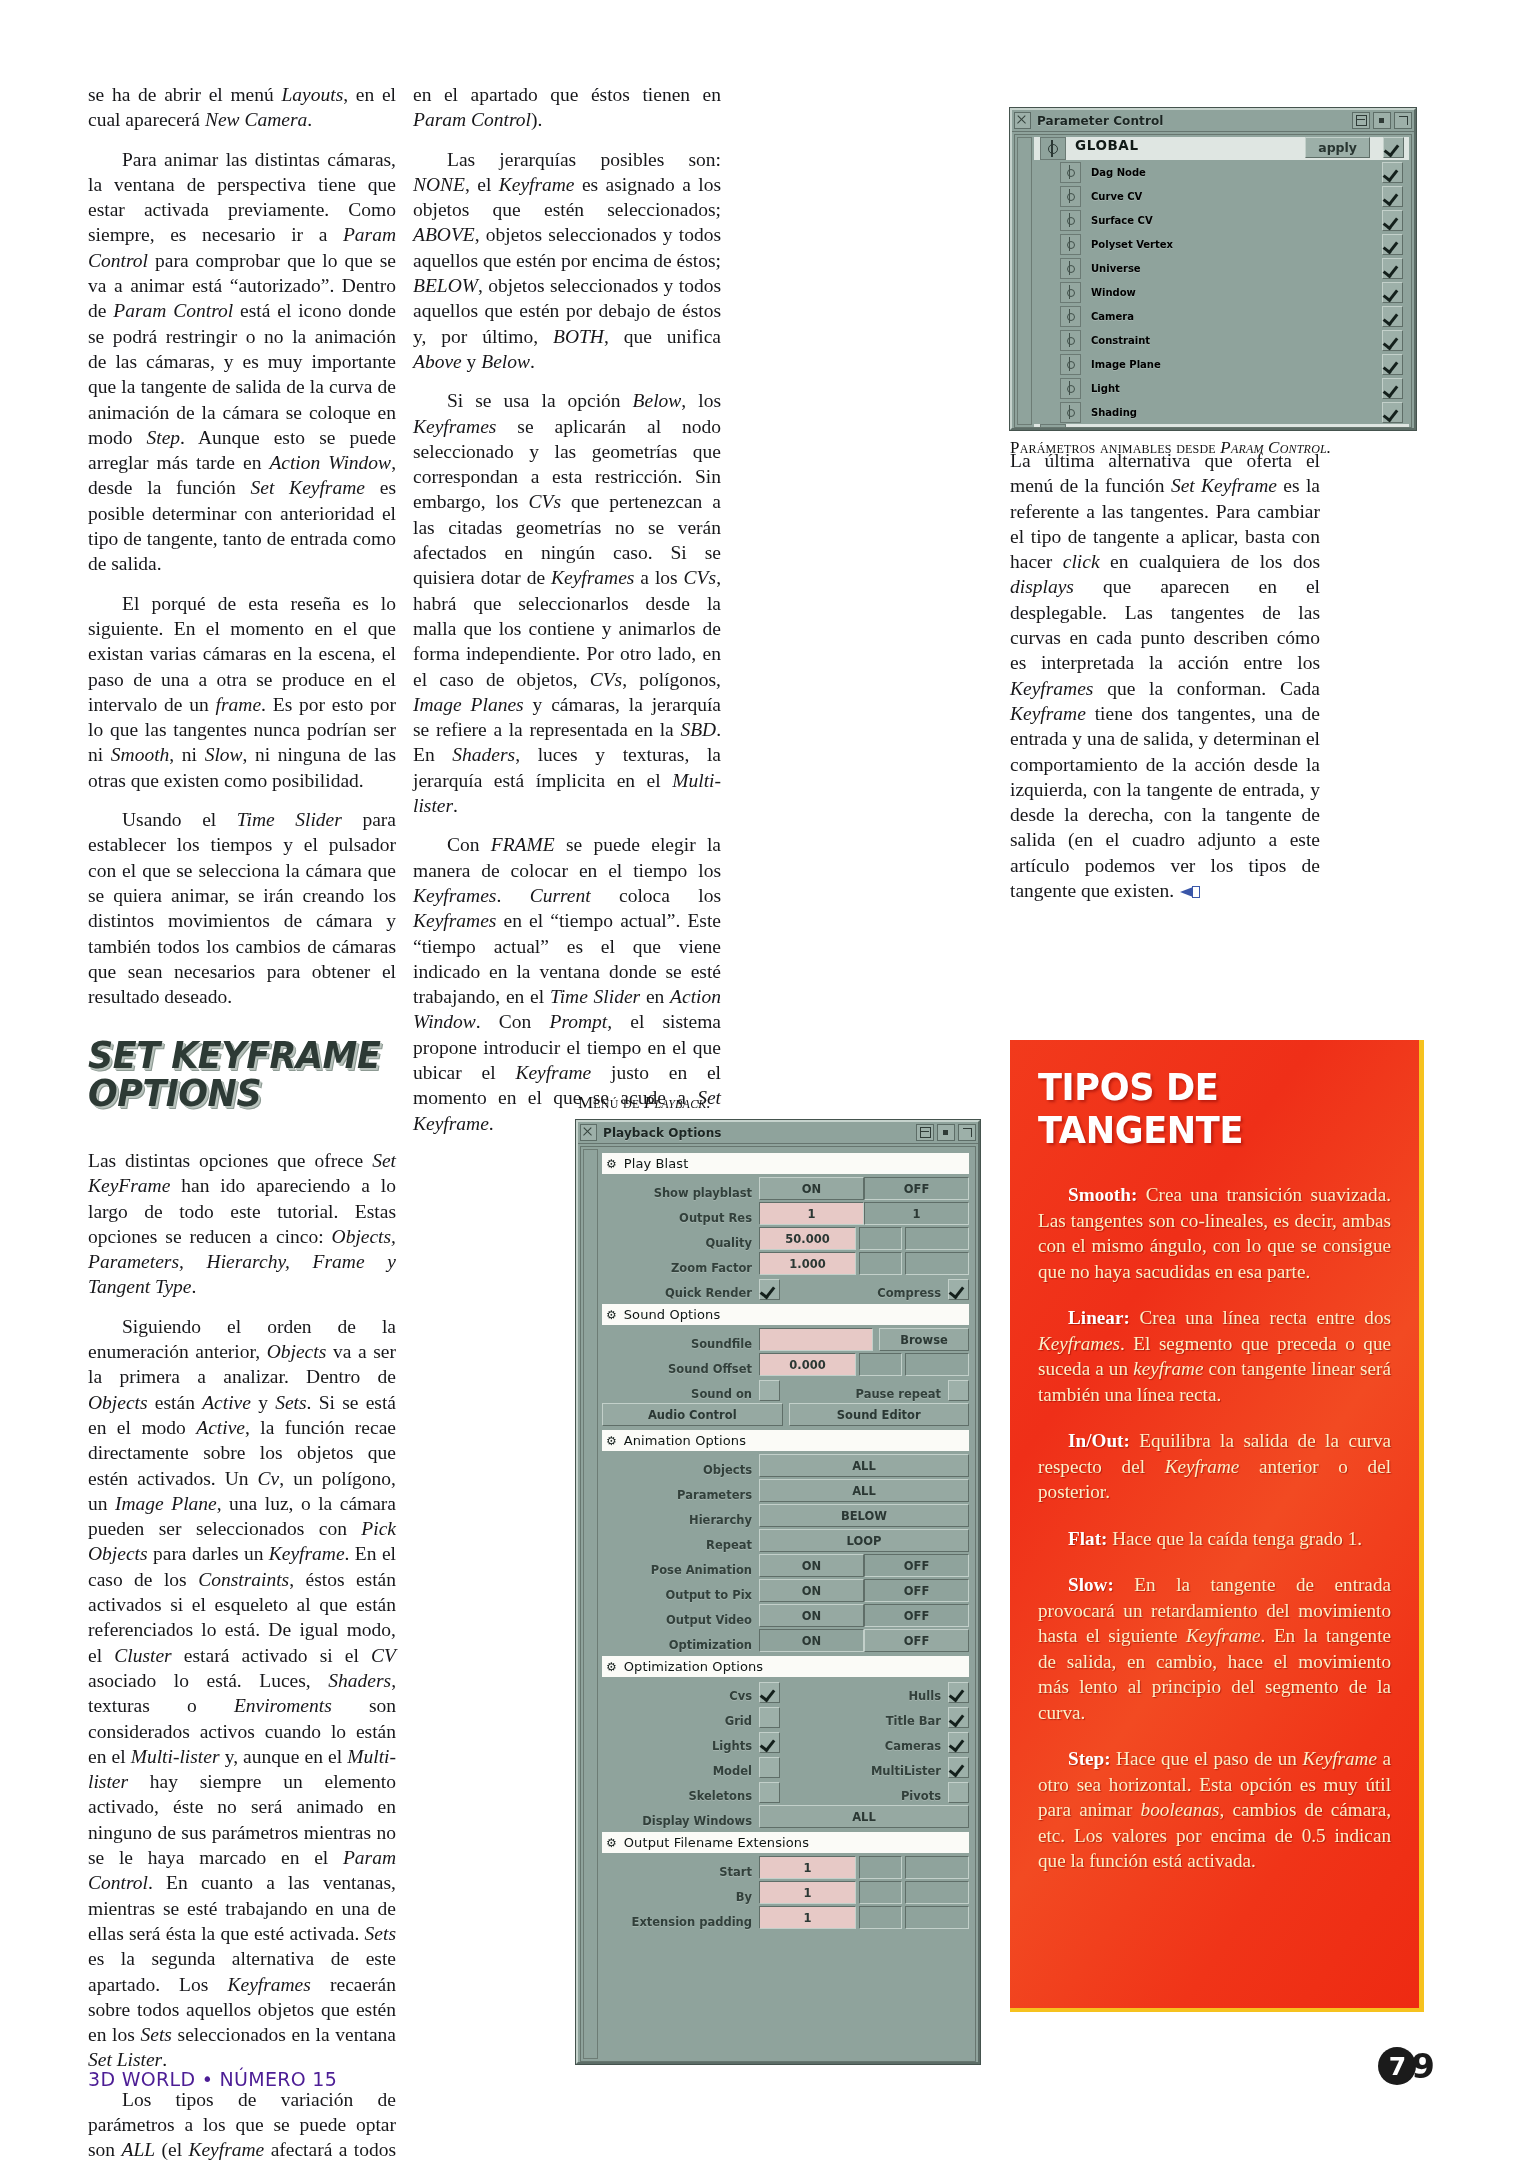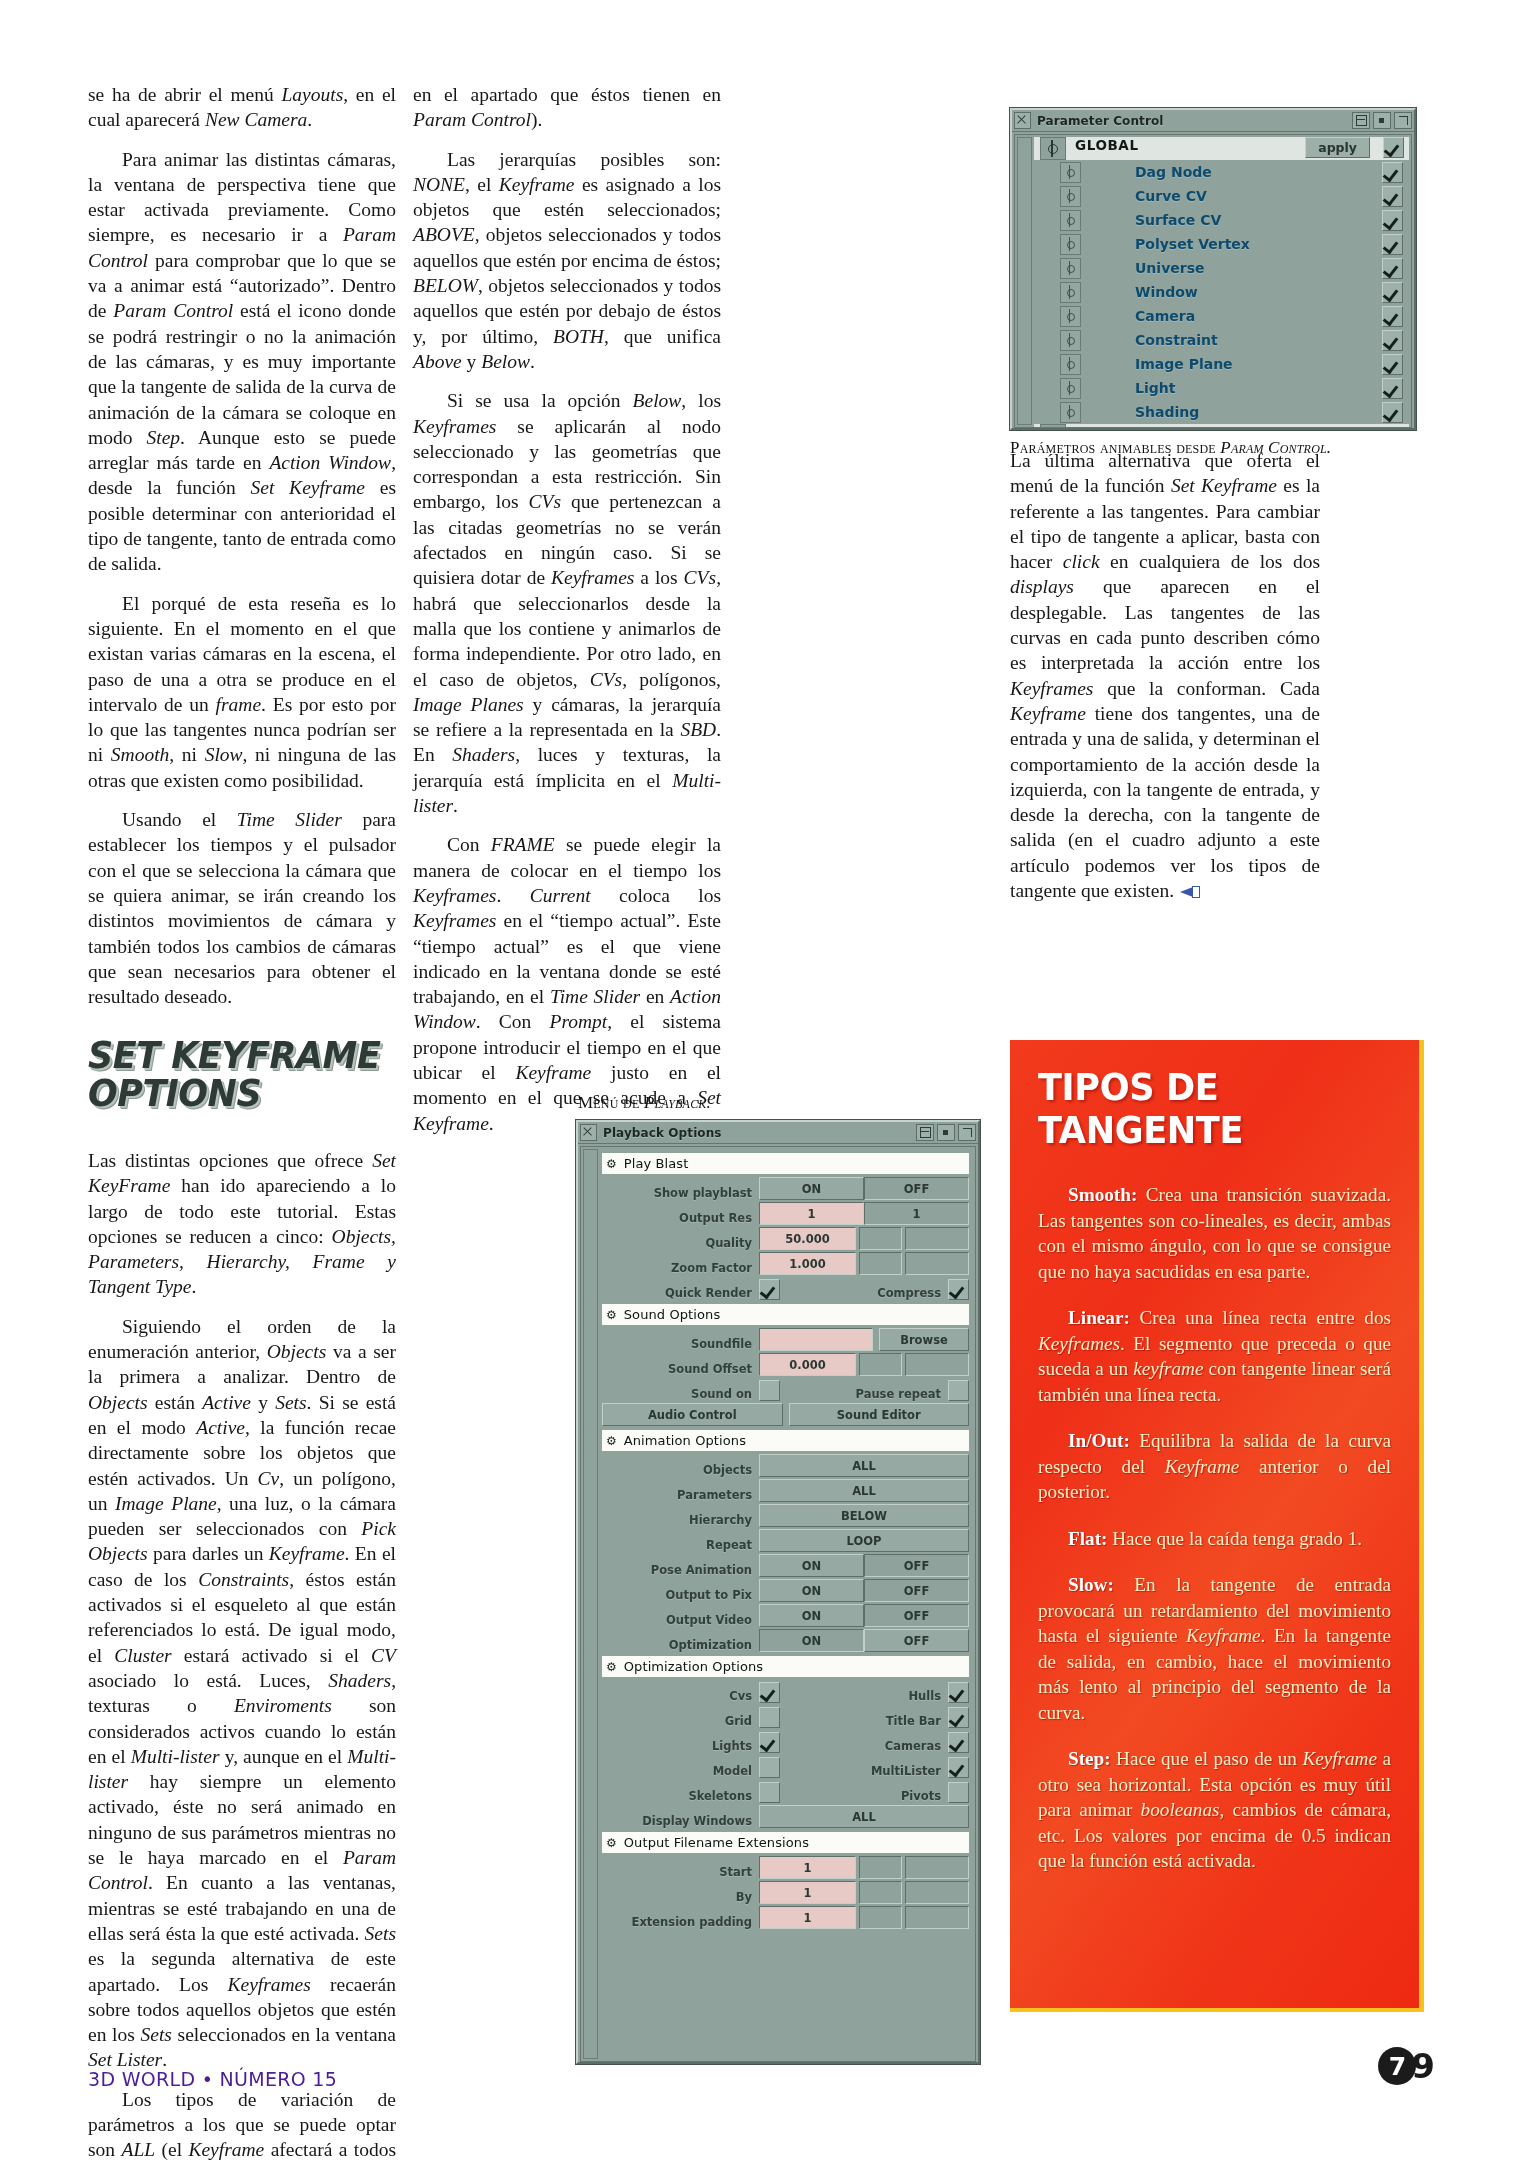--- a/index.html
+++ b/index.html
@@ -103,8 +103,8 @@
        border:1.4px solid #41504a;border-radius:50%;}
   .pcicon::after{content:"";position:absolute;left:8.2px;top:2px;width:1.3px;height:14px;
        background:#41504a;}
-  .pclabel{flex:1;font-family:"DejaVu Sans",sans-serif;font-size:14px;font-weight:bold;
-       color:#0c4a6e;text-shadow:0 1px 0 rgba(255,255,255,.2);margin-left:44px;}
+  .pclabel{flex:1;font-family:"DejaVu Sans",sans-serif;font-size:10px;font-weight:bold;
+       color:#000000;text-shadow:0 1px 0 rgba(255,255,255,.2);}
   .pcbar{background:#dfe6e2;height:25px;display:flex;align-items:flex-start;
        padding-left:6px;gap:9px;}
   .pcbar .big{width:24px;height:21px;border:1px solid #6b7a74;background:#8fa39c;

